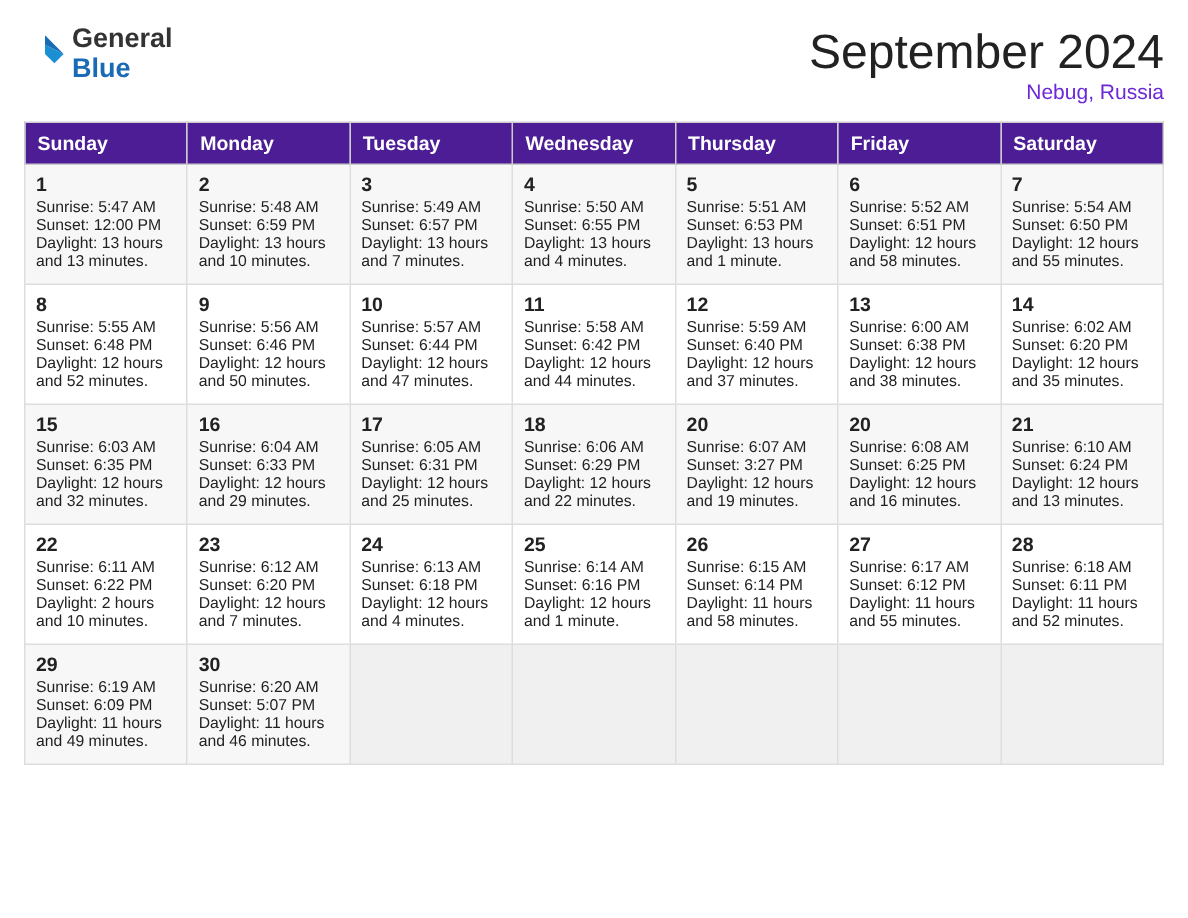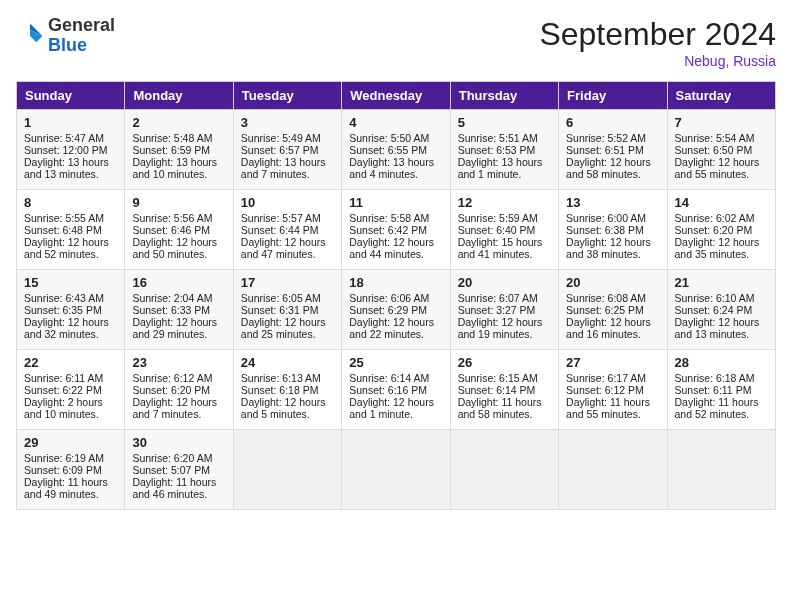--- a/index.html
+++ b/index.html
@@ -138,7 +138,7 @@
         <td><span class="day-num">9</span><span>Sunrise: 5:56 AM</span><br><span>Sunset: 6:46 PM</span><br><span>Daylight: 12 hours and 50 minutes.</span></td>
         <td><span class="day-num">10</span><span>Sunrise: 5:57 AM</span><br><span>Sunset: 6:44 PM</span><br><span>Daylight: 12 hours and 47 minutes.</span></td>
         <td><span class="day-num">11</span><span>Sunrise: 5:58 AM</span><br><span>Sunset: 6:42 PM</span><br><span>Daylight: 12 hours and 44 minutes.</span></td>
-        <td><span class="day-num">12</span><span>Sunrise: 5:59 AM</span><br><span>Sunset: 6:40 PM</span><br><span>Daylight: 15 hours and 41 minutes.</span></td>
+        <td><span class="day-num">12</span><span>Sunrise: 5:59 AM</span><br><span>Sunset: 6:40 PM</span><br><span>Daylight: 12 hours and 37 minutes.</span></td>
         <td><span class="day-num">13</span><span>Sunrise: 6:00 AM</span><br><span>Sunset: 6:38 PM</span><br><span>Daylight: 12 hours and 38 minutes.</span></td>
         <td><span class="day-num">14</span><span>Sunrise: 6:02 AM</span><br><span>Sunset: 6:20 PM</span><br><span>Daylight: 12 hours and 35 minutes.</span></td>
       </tr>

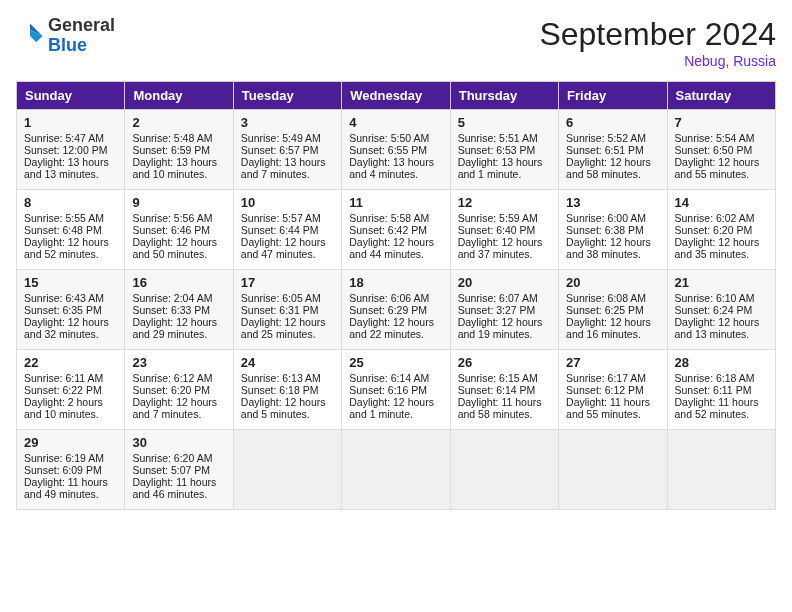--- a/index.html
+++ b/index.html
@@ -143,7 +143,7 @@
         <td><span class="day-num">14</span><span>Sunrise: 6:02 AM</span><br><span>Sunset: 6:20 PM</span><br><span>Daylight: 12 hours and 35 minutes.</span></td>
       </tr>
       <tr>
-        <td><span class="day-num">15</span><span>Sunrise: 6:43 AM</span><br><span>Sunset: 6:35 PM</span><br><span>Daylight: 12 hours and 32 minutes.</span></td>
+        <td><span class="day-num">15</span><span>Sunrise: 6:03 AM</span><br><span>Sunset: 6:35 PM</span><br><span>Daylight: 12 hours and 32 minutes.</span></td>
         <td><span class="day-num">16</span><span>Sunrise: 2:04 AM</span><br><span>Sunset: 6:33 PM</span><br><span>Daylight: 12 hours and 29 minutes.</span></td>
         <td><span class="day-num">17</span><span>Sunrise: 6:05 AM</span><br><span>Sunset: 6:31 PM</span><br><span>Daylight: 12 hours and 25 minutes.</span></td>
         <td><span class="day-num">18</span><span>Sunrise: 6:06 AM</span><br><span>Sunset: 6:29 PM</span><br><span>Daylight: 12 hours and 22 minutes.</span></td>

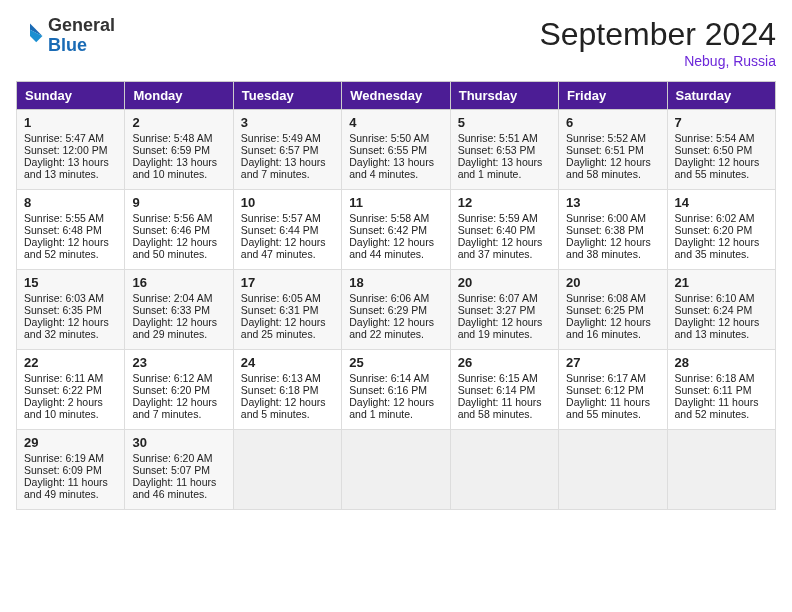--- a/index.html
+++ b/index.html
@@ -144,7 +144,7 @@
       </tr>
       <tr>
         <td><span class="day-num">15</span><span>Sunrise: 6:03 AM</span><br><span>Sunset: 6:35 PM</span><br><span>Daylight: 12 hours and 32 minutes.</span></td>
-        <td><span class="day-num">16</span><span>Sunrise: 2:04 AM</span><br><span>Sunset: 6:33 PM</span><br><span>Daylight: 12 hours and 29 minutes.</span></td>
+        <td><span class="day-num">16</span><span>Sunrise: 6:04 AM</span><br><span>Sunset: 6:33 PM</span><br><span>Daylight: 12 hours and 29 minutes.</span></td>
         <td><span class="day-num">17</span><span>Sunrise: 6:05 AM</span><br><span>Sunset: 6:31 PM</span><br><span>Daylight: 12 hours and 25 minutes.</span></td>
         <td><span class="day-num">18</span><span>Sunrise: 6:06 AM</span><br><span>Sunset: 6:29 PM</span><br><span>Daylight: 12 hours and 22 minutes.</span></td>
         <td><span class="day-num">20</span><span>Sunrise: 6:07 AM</span><br><span>Sunset: 3:27 PM</span><br><span>Daylight: 12 hours and 19 minutes.</span></td>

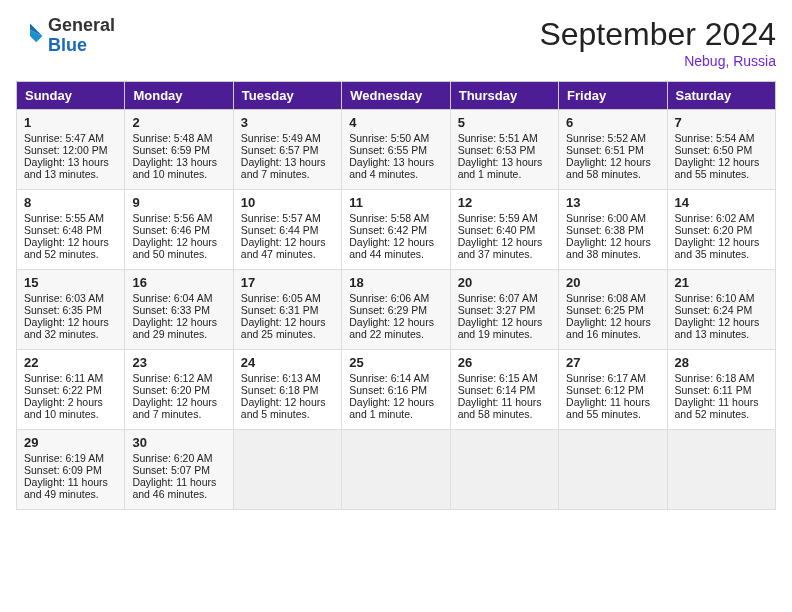--- a/index.html
+++ b/index.html
@@ -154,7 +154,7 @@
       <tr>
         <td><span class="day-num">22</span><span>Sunrise: 6:11 AM</span><br><span>Sunset: 6:22 PM</span><br><span>Daylight: 2 hours and 10 minutes.</span></td>
         <td><span class="day-num">23</span><span>Sunrise: 6:12 AM</span><br><span>Sunset: 6:20 PM</span><br><span>Daylight: 12 hours and 7 minutes.</span></td>
-        <td><span class="day-num">24</span><span>Sunrise: 6:13 AM</span><br><span>Sunset: 6:18 PM</span><br><span>Daylight: 12 hours and 5 minutes.</span></td>
+        <td><span class="day-num">24</span><span>Sunrise: 6:13 AM</span><br><span>Sunset: 6:18 PM</span><br><span>Daylight: 12 hours and 4 minutes.</span></td>
         <td><span class="day-num">25</span><span>Sunrise: 6:14 AM</span><br><span>Sunset: 6:16 PM</span><br><span>Daylight: 12 hours and 1 minute.</span></td>
         <td><span class="day-num">26</span><span>Sunrise: 6:15 AM</span><br><span>Sunset: 6:14 PM</span><br><span>Daylight: 11 hours and 58 minutes.</span></td>
         <td><span class="day-num">27</span><span>Sunrise: 6:17 AM</span><br><span>Sunset: 6:12 PM</span><br><span>Daylight: 11 hours and 55 minutes.</span></td>

